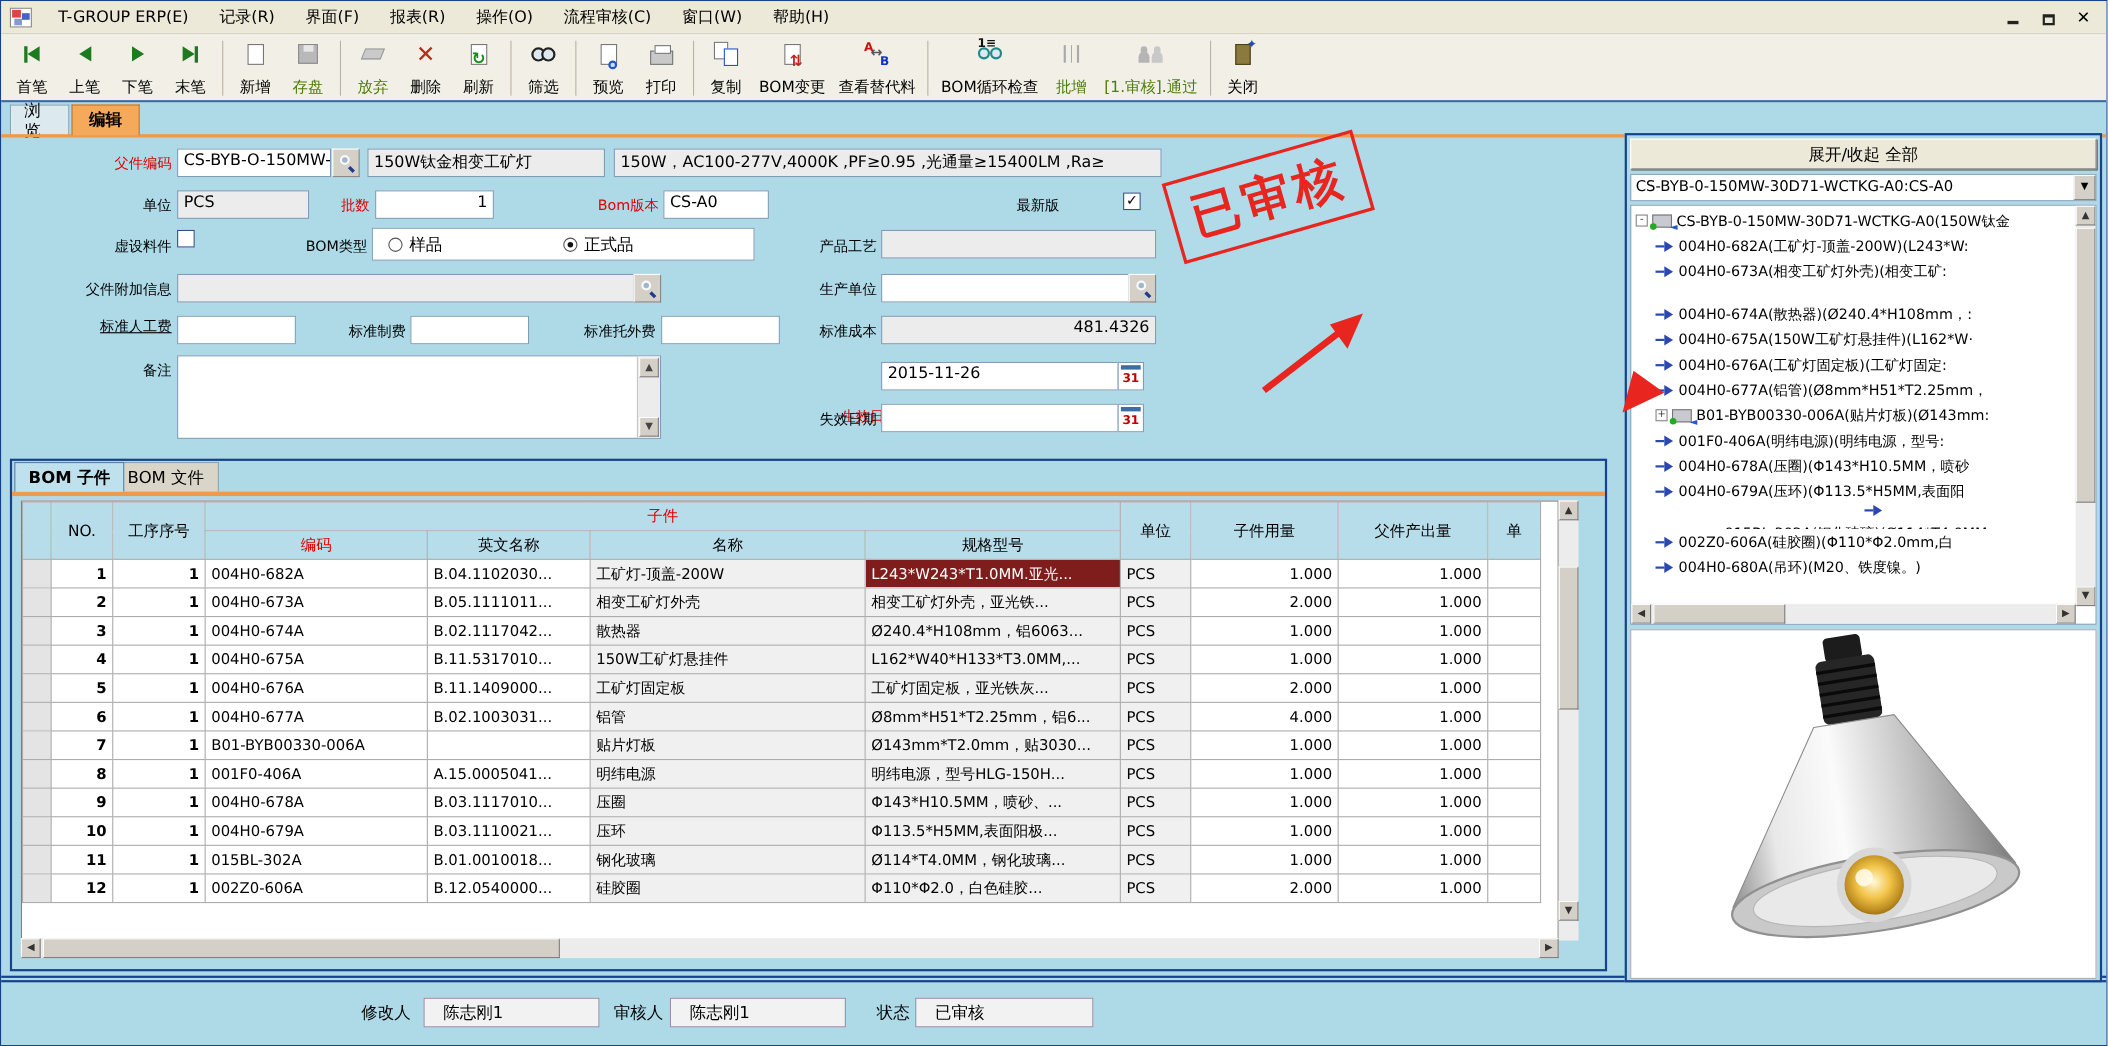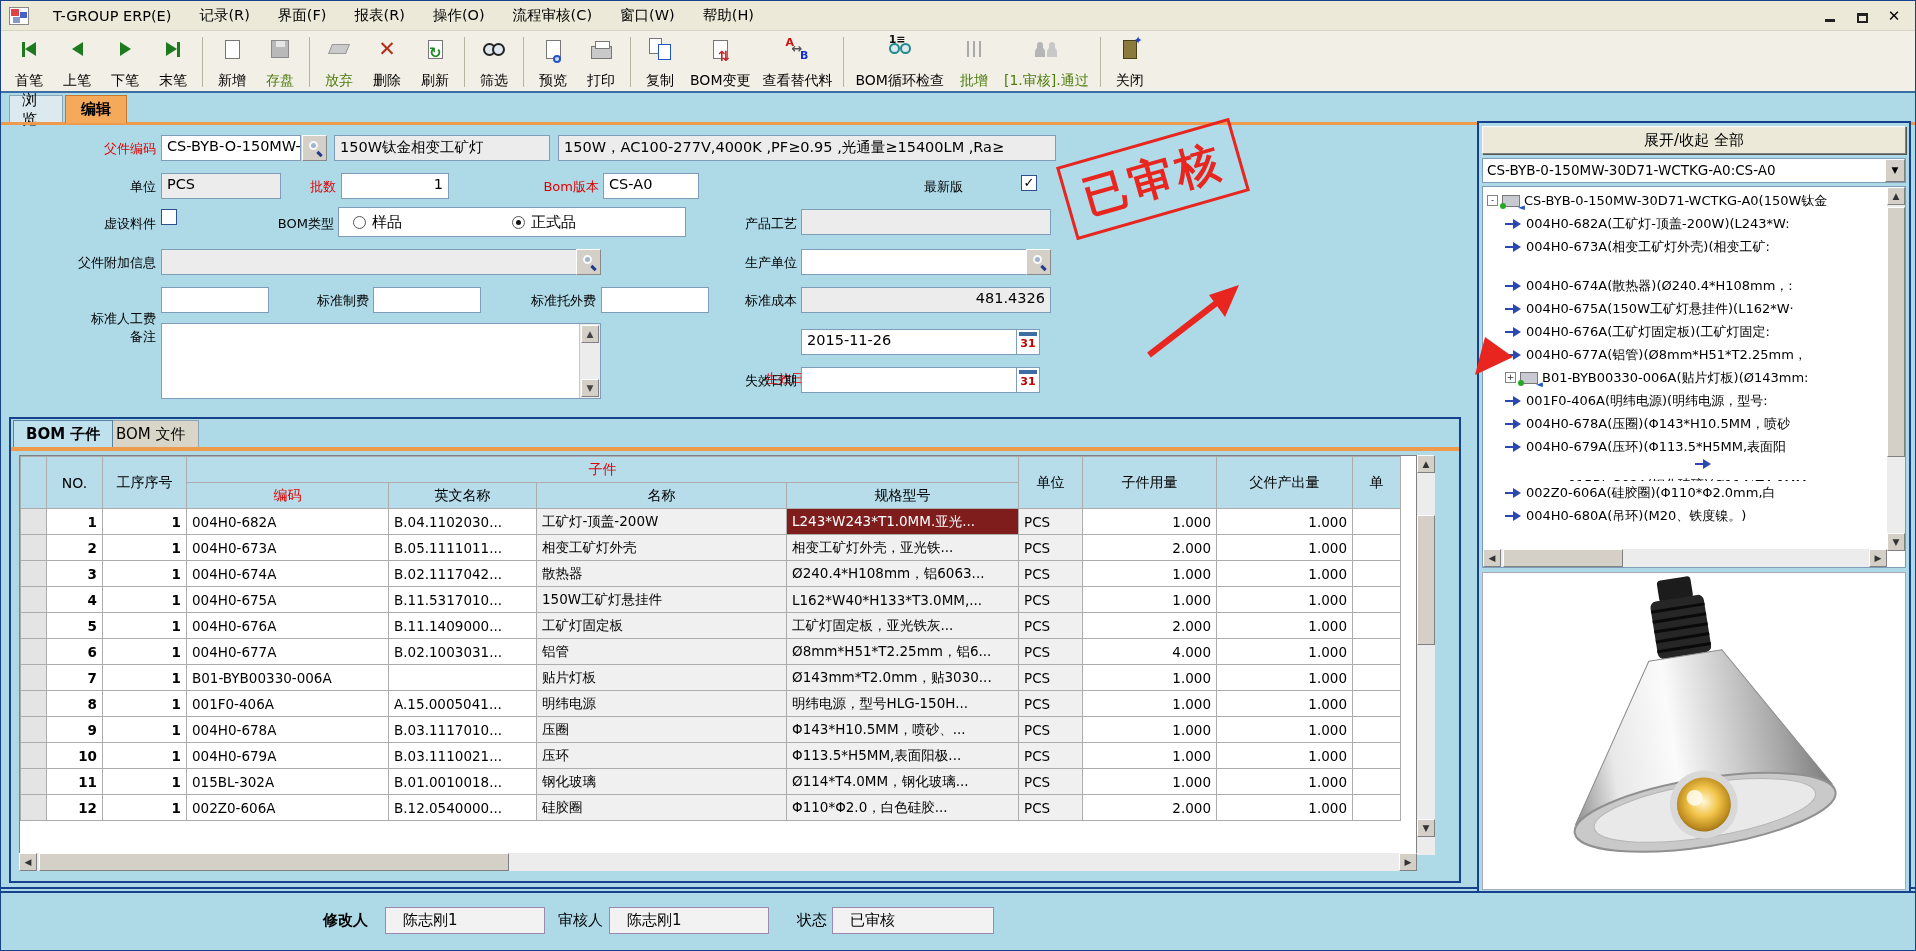--- a/index.html
+++ b/index.html
@@ -353,7 +353,7 @@
       <span class="mag"></span>
     </div>
 
-  <div class="lbl" style="left:30px;top:309px;width:125px;">标准人工费</div>
+  <div class="lbl" style="left:30px;top:287px;width:125px;text-decoration:underline;">标准人工费</div>
   <div class="fld" style="left:160px;top:286px;width:108px;"></div>
   <div class="lbl" style="left:288px;top:291px;width:80px;">标准制费</div>
   <div class="fld" style="left:372px;top:286px;width:108px;"></div>

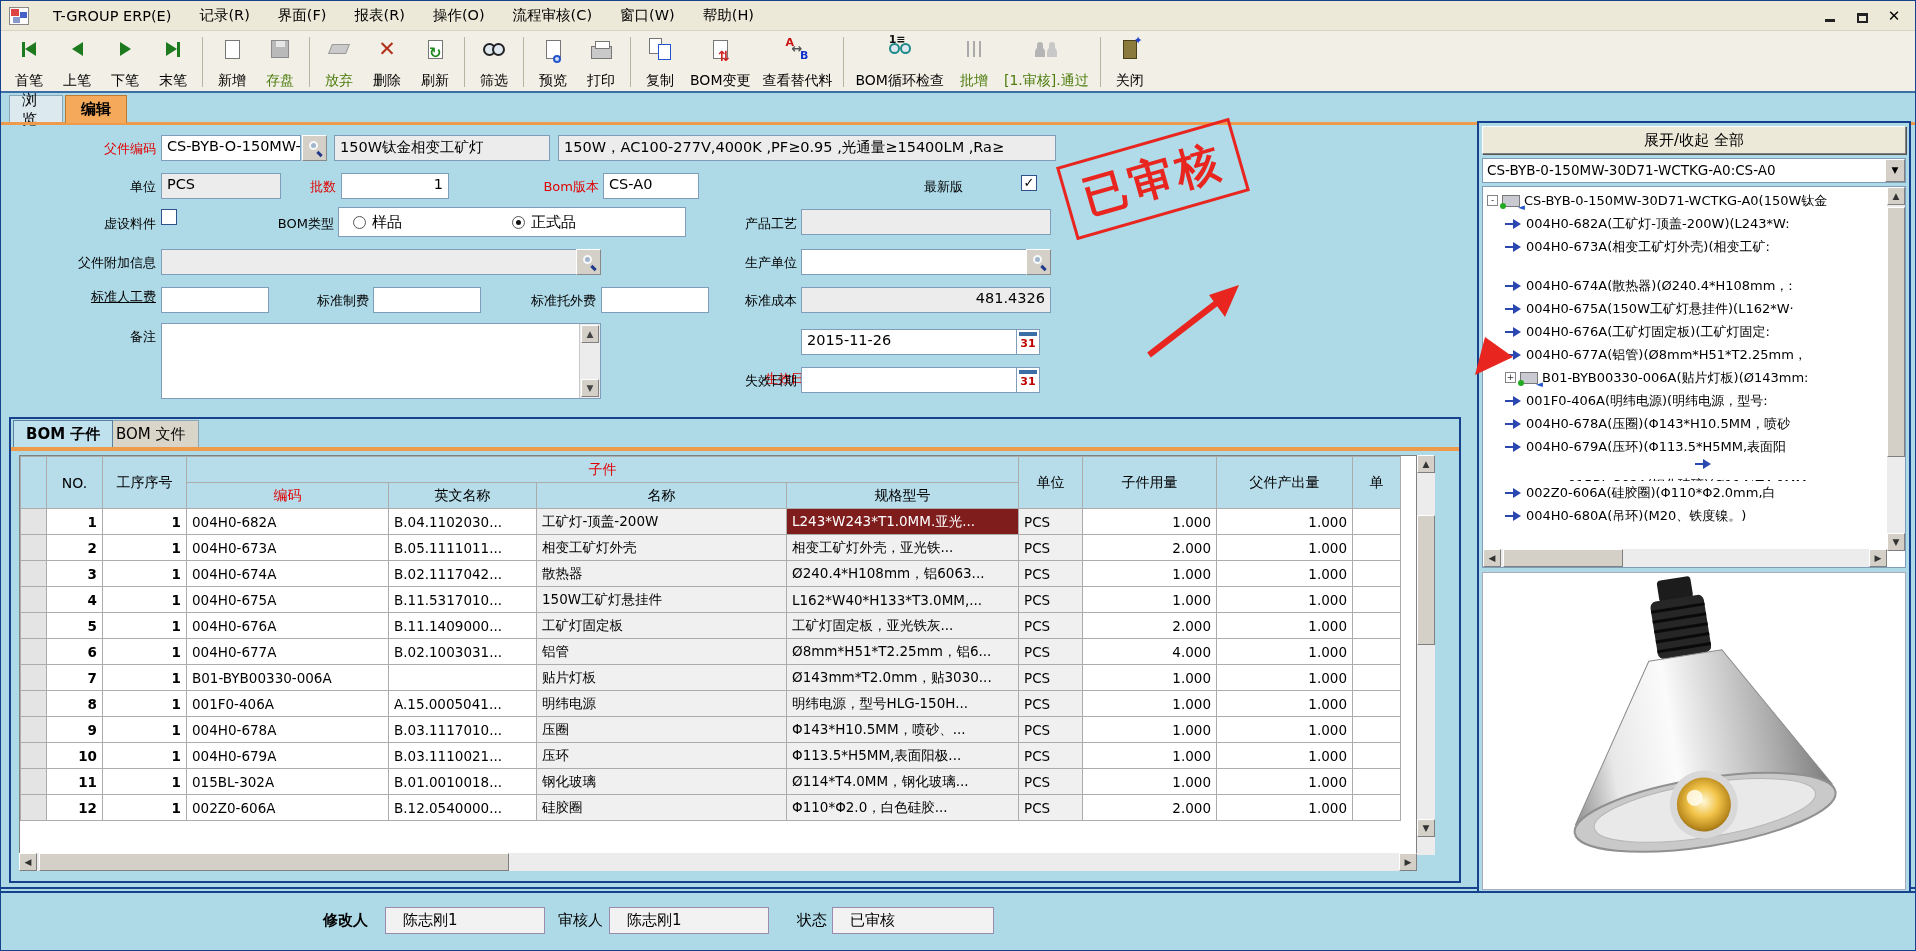--- a/index.html
+++ b/index.html
@@ -597,7 +597,7 @@
   </div>
 
   <div id="footer-line"></div>
-  <div class="flbl" style="left:322px;width:56px;text-align:left;font-weight:bold;">修改人</div>
+  <div class="flbl" style="left:322px;width:56px;text-align:center;">修改人</div>
   <div class="ffld" style="left:384px;width:160px;">陈志刚1</div>
   <div class="flbl" style="left:546px;width:56px;text-align:right;">审核人</div>
   <div class="ffld" style="left:608px;width:160px;">陈志刚1</div>

